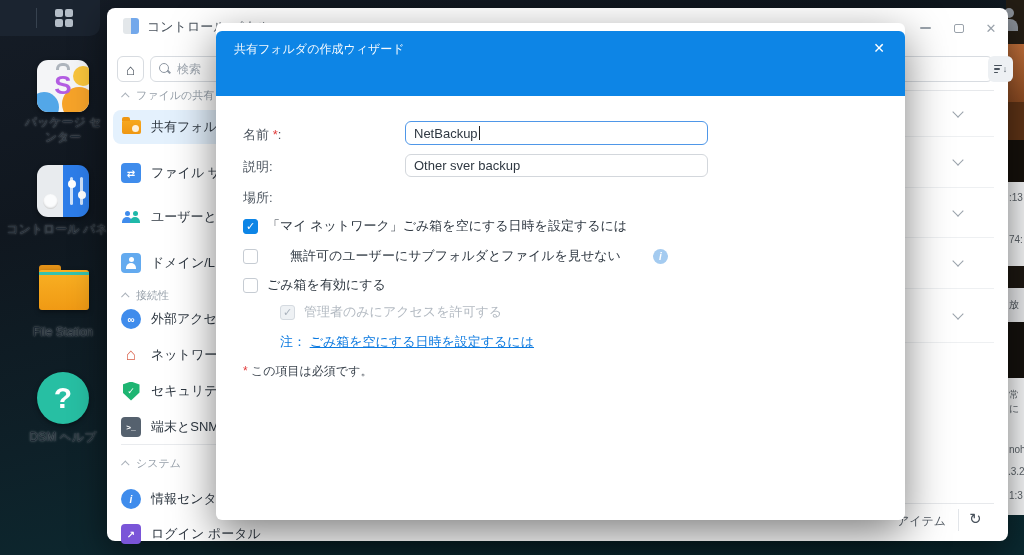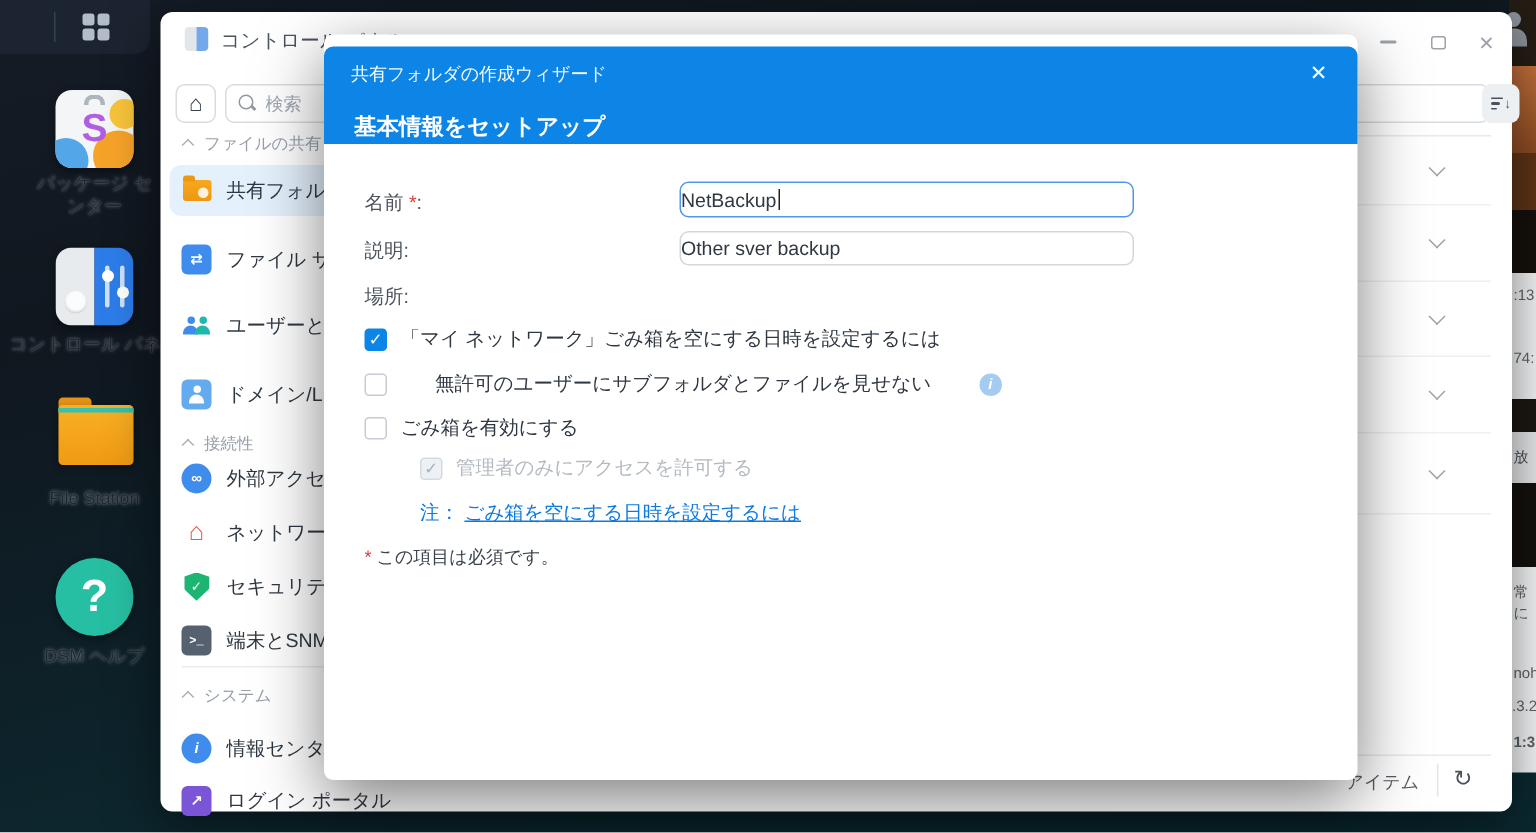--- a/index.html
+++ b/index.html
@@ -386,7 +386,6 @@
       <div class="dlg-close">
           <span>✕</span>
         </div>
-      <div class="dlg-step">基本情報をセットアップ</div>
     </div>
 
     <div class="f-label" style="top:103px;">

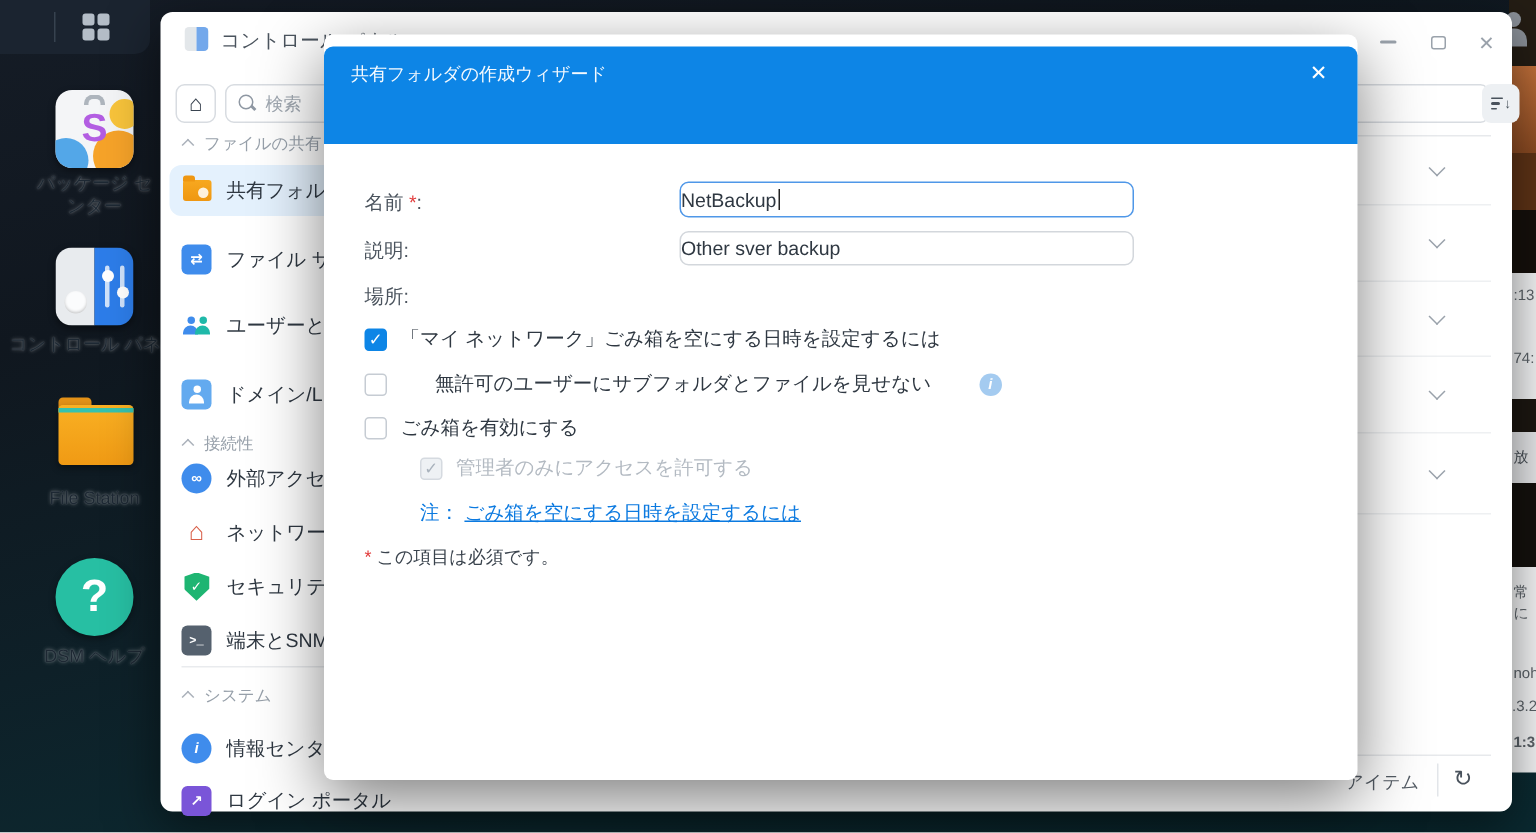--- a/index.html
+++ b/index.html
@@ -146,7 +146,7 @@
   .f-label { position:absolute; left:27px; font-size:13px; color:#4b545e; }
   .req { color:#e23b3b; }
   .f-input { position:absolute; left:189px; width:303px; height:23px; border:1px solid #d3d7dc; border-radius:6px;
-    font-size:13px; color:#2f3842; display:flex; align-items:center; padding-left:0; background:#fff;margin-left:48px; }
+    font-size:13px; color:#2f3842; display:flex; align-items:center; padding-left:8px; background:#fff; }
   .f-input.focused { border:1.5px solid #4f97e8; height:24px; }
   .caret { display:inline-block; width:1px; height:14px; background:#222; margin-left:1px; }
   .f-select { cursor:default; }

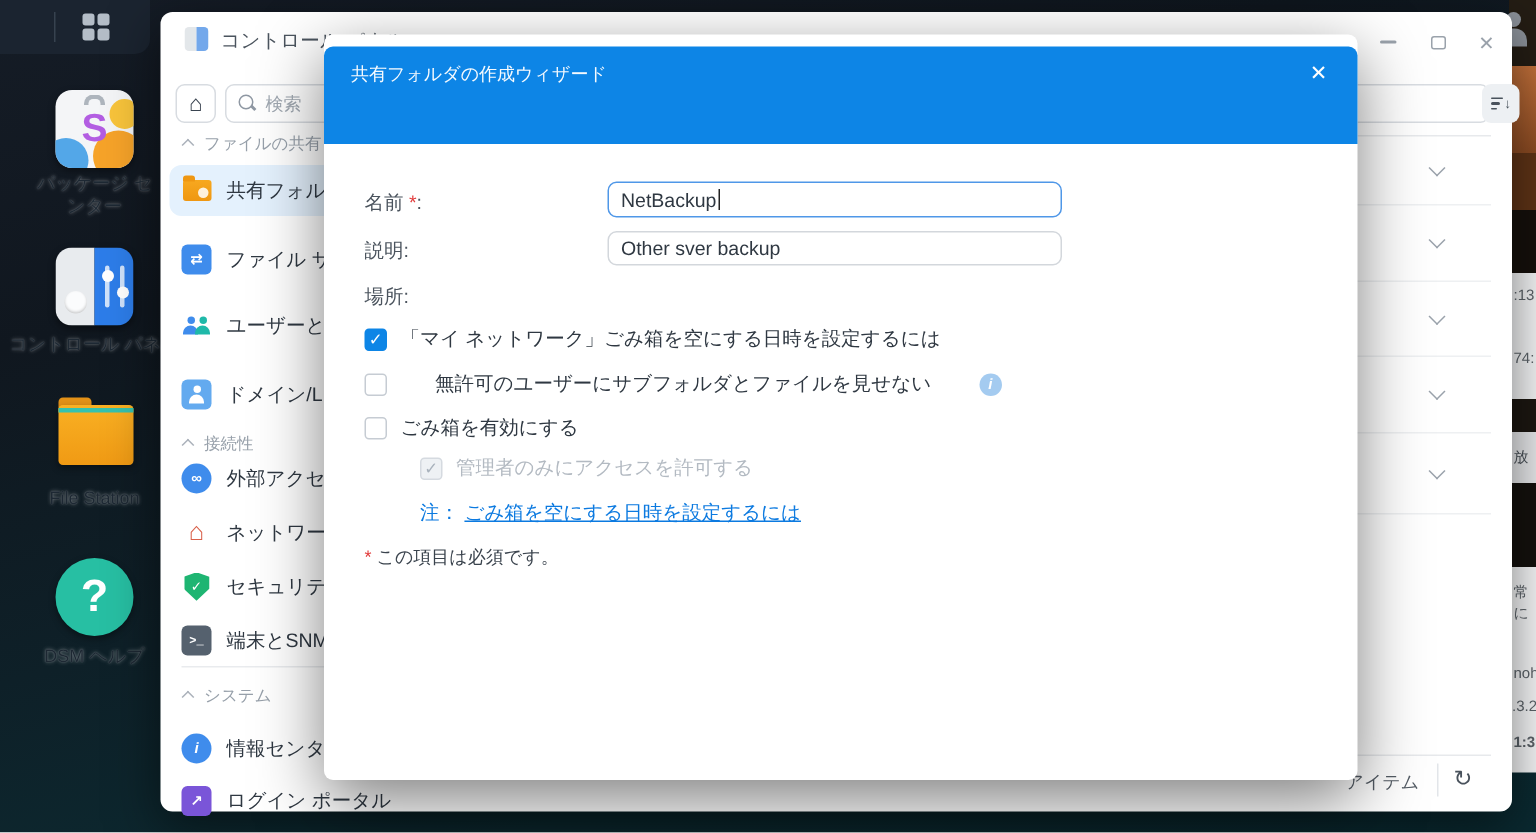--- a/index.html
+++ b/index.html
@@ -70,7 +70,7 @@
   .edge-f3 .t1 { position:absolute; left:1px; top:10px; }
   .edge-f3 .t2 { position:absolute; left:1px; top:66px; }
   .edge-f3 .t3 { position:absolute; left:0px; top:88px; }
-  .edge-f3 .t4 { position:absolute; left:1px; top:112px;font-weight:bold; }
+  .edge-f3 .t4 { position:absolute; left:1px; top:112px; }
 
   
   .window { position:absolute; left:107px; top:8px; width:901px; height:533px; background:#fff;

